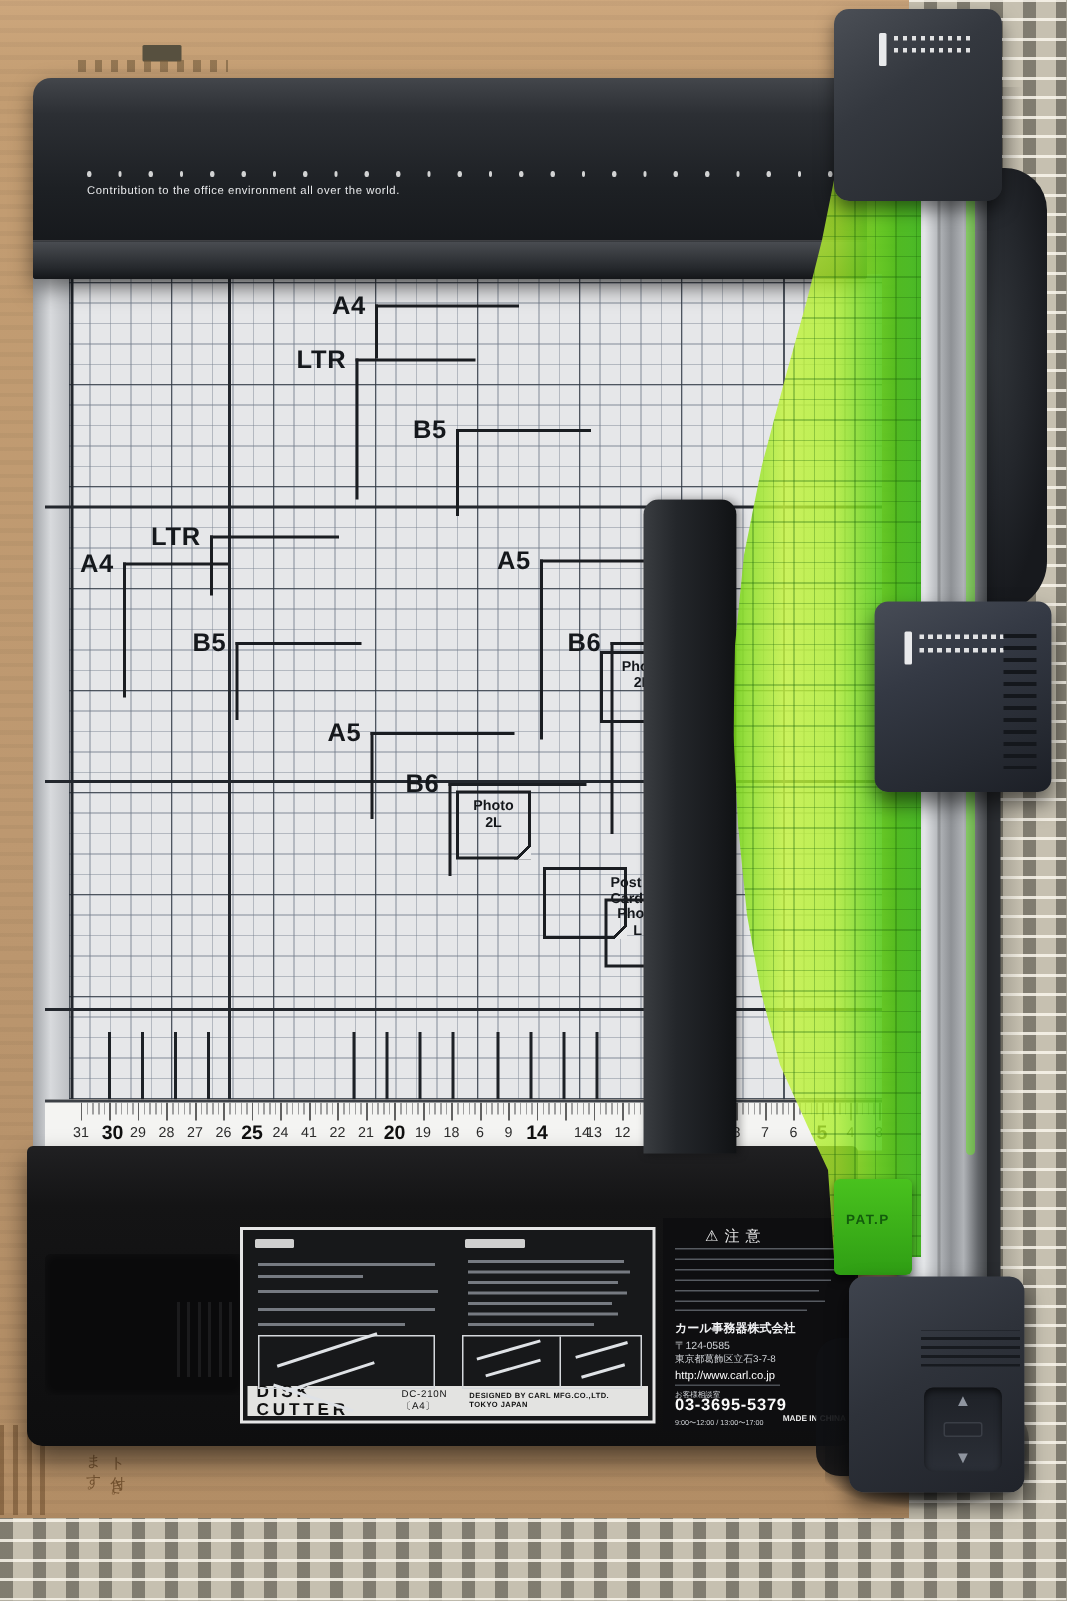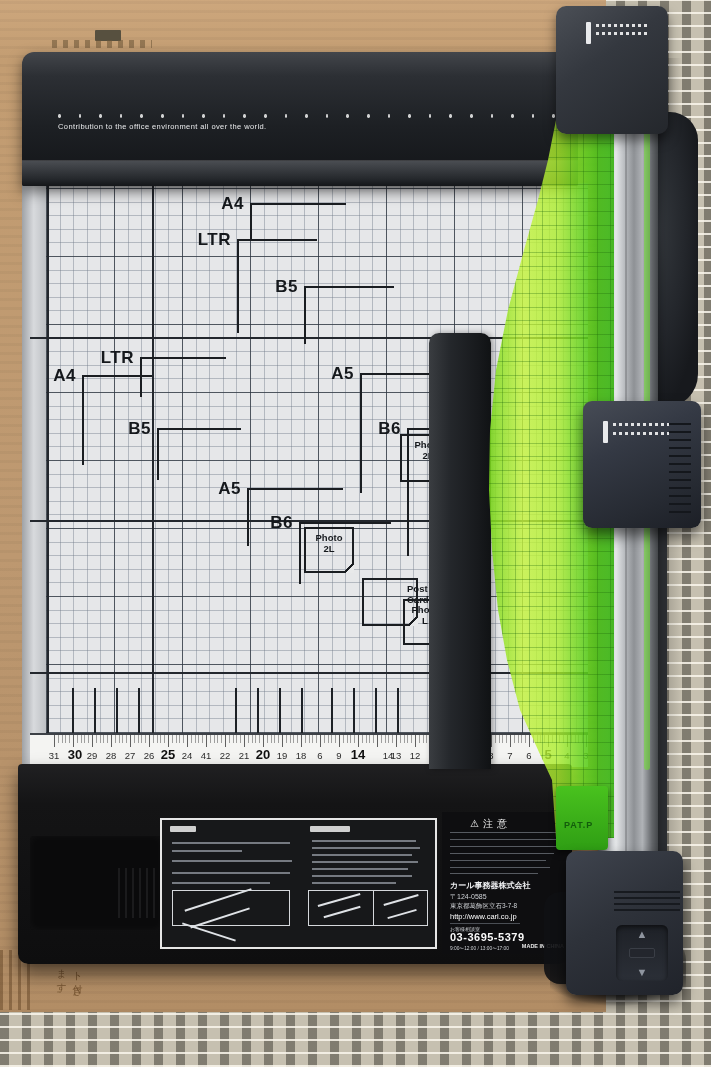--- a/index.html
+++ b/index.html
@@ -95,7 +95,7 @@
     clip-path:polygon(72px 0,126px 0,126px 756px,68px 756px,64px 698px,50px 668px,32px 628px,19px 578px,10px 528px,4px 468px,1px 408px,2px 348px,8px 288px,20px 228px,36px 168px,50px 118px,60px 78px,68px 38px);}
   .pat-tab{left:556px;top:786px;width:52px;height:64px;border-radius:4px;
     background:linear-gradient(180deg,#49c21e,#2f9e14);box-shadow:0 3px 6px rgba(0,0,0,.5);}
-  .pat-text{position:absolute;left:8px;top:22px;font-size:9px;font-weight:bold;color:#135c0c;letter-spacing:1px;margin-top:12px;}
+  .pat-text{position:absolute;left:8px;top:22px;font-size:9px;font-weight:bold;color:#135c0c;letter-spacing:1px;}
 
   
   .base{left:18px;top:764px;width:554px;height:200px;border-radius:4px 4px 14px 10px;

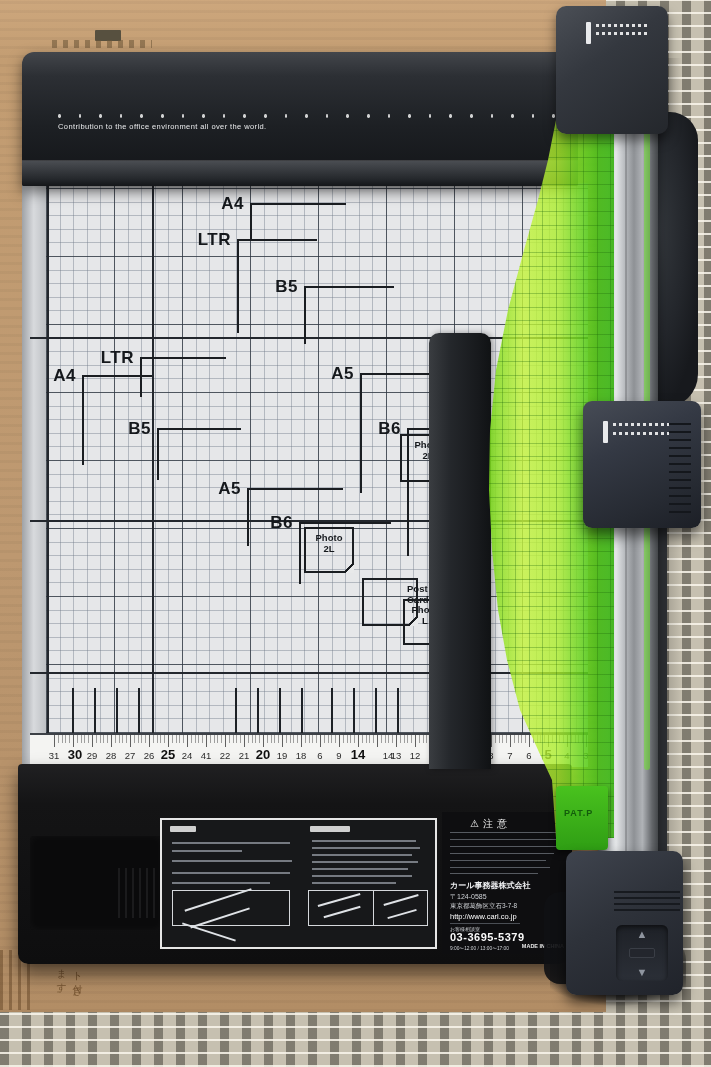--- a/index.html
+++ b/index.html
@@ -305,6 +305,11 @@
   <div class="abs emboss"></div>
 
   <div class="abs instr-label" id="instr-label">
+    <div class="instr-strip">
+      <span class="instr-title">DISK CUTTER</span>
+      <span class="instr-model">DC-210N〔A4〕</span>
+      <span class="instr-credit">DESIGNED BY CARL MFG.CO.,LTD. TOKYO JAPAN</span>
+    </div>
   <div class="chip" style="position:absolute;left:8px;top:6px;width:26px;"></div>
       <div class="chip" style="position:absolute;left:148px;top:6px;width:40px;"></div>
       <div class="tline" style="position:absolute;left:10px;top:22px;width:118px;"></div>

